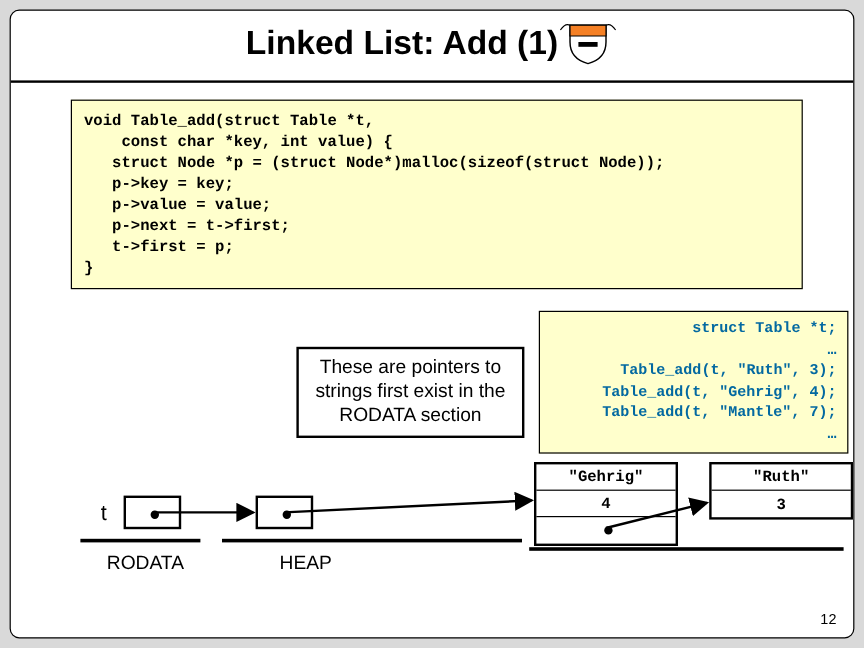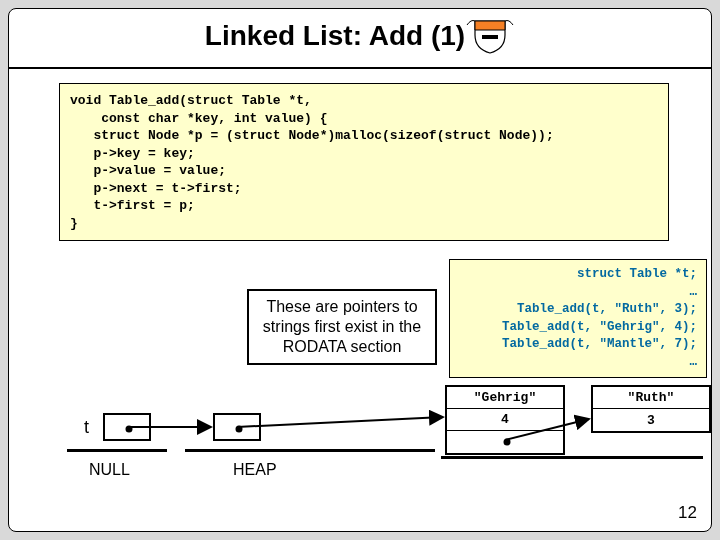--- a/index.html
+++ b/index.html
@@ -202,7 +202,7 @@
   <div class="section-line line-heap"></div>
   <div class="section-line line-heap2"></div>
 
-  <div class="sec-label lbl-stack">NULL</div>
+  <div class="sec-label lbl-stack">RODATA</div>
   <div class="sec-label lbl-heap">HEAP</div>
 
   <div class="page-num">12</div>

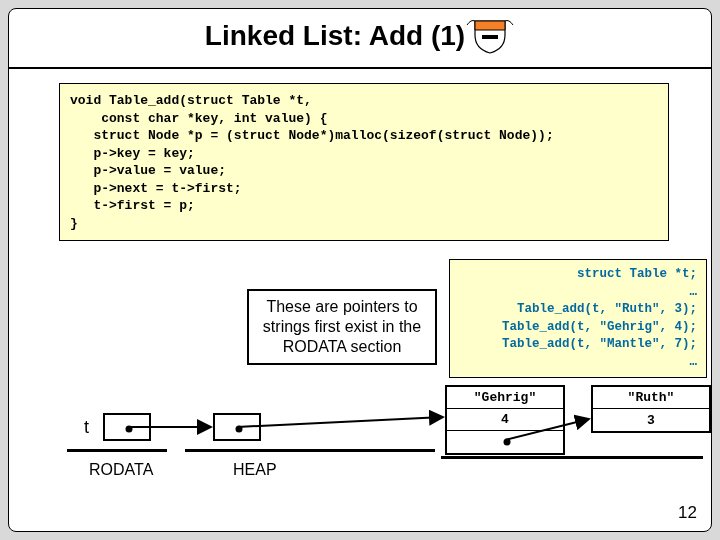--- a/index.html
+++ b/index.html
@@ -125,7 +125,7 @@
   .page-num {
     position: absolute;
     right: 14px; bottom: 8px;
-    font-size: 17px;
+    font-size: 12px;
   }
   svg.arrows {
     position: absolute;

